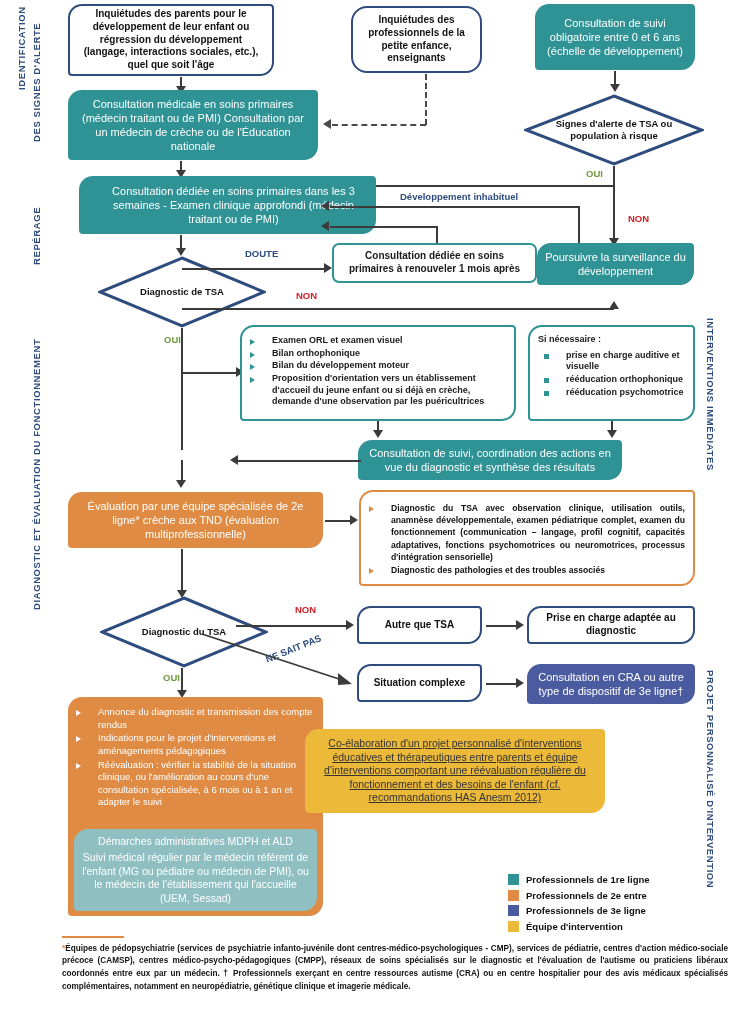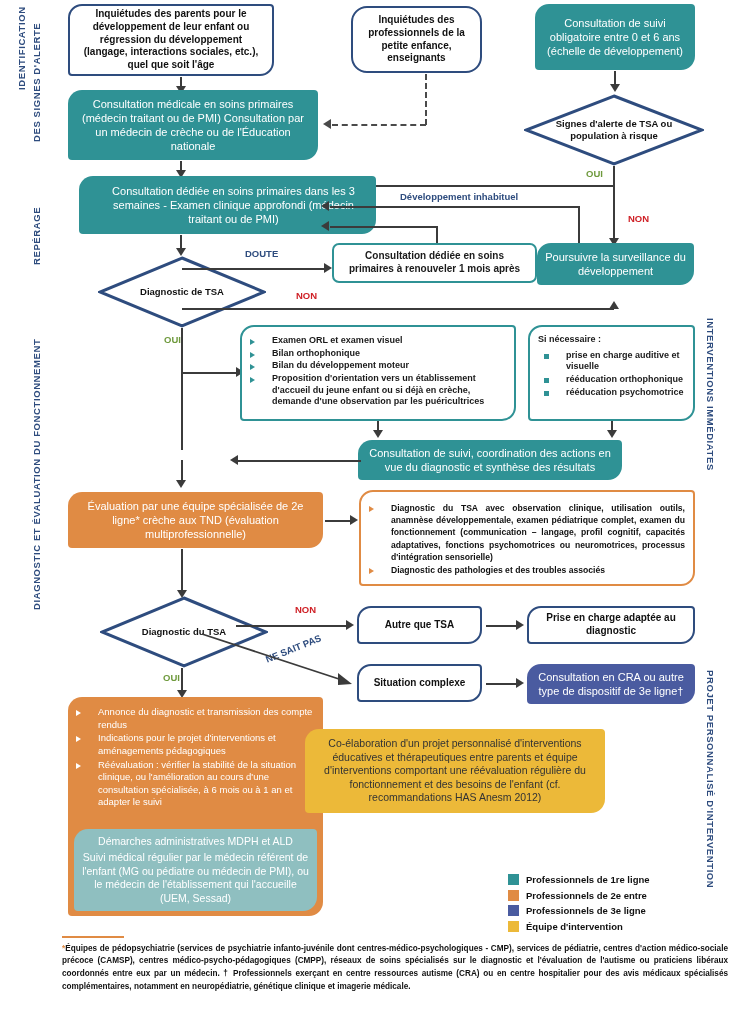--- a/index.html
+++ b/index.html
@@ -90,6 +90,7 @@
     background: #ecb939;
     color: #333333;
     font-size: 10.5px;
+    text-decoration: underline;
   }
 
   .node .inner { width: 100%; }

